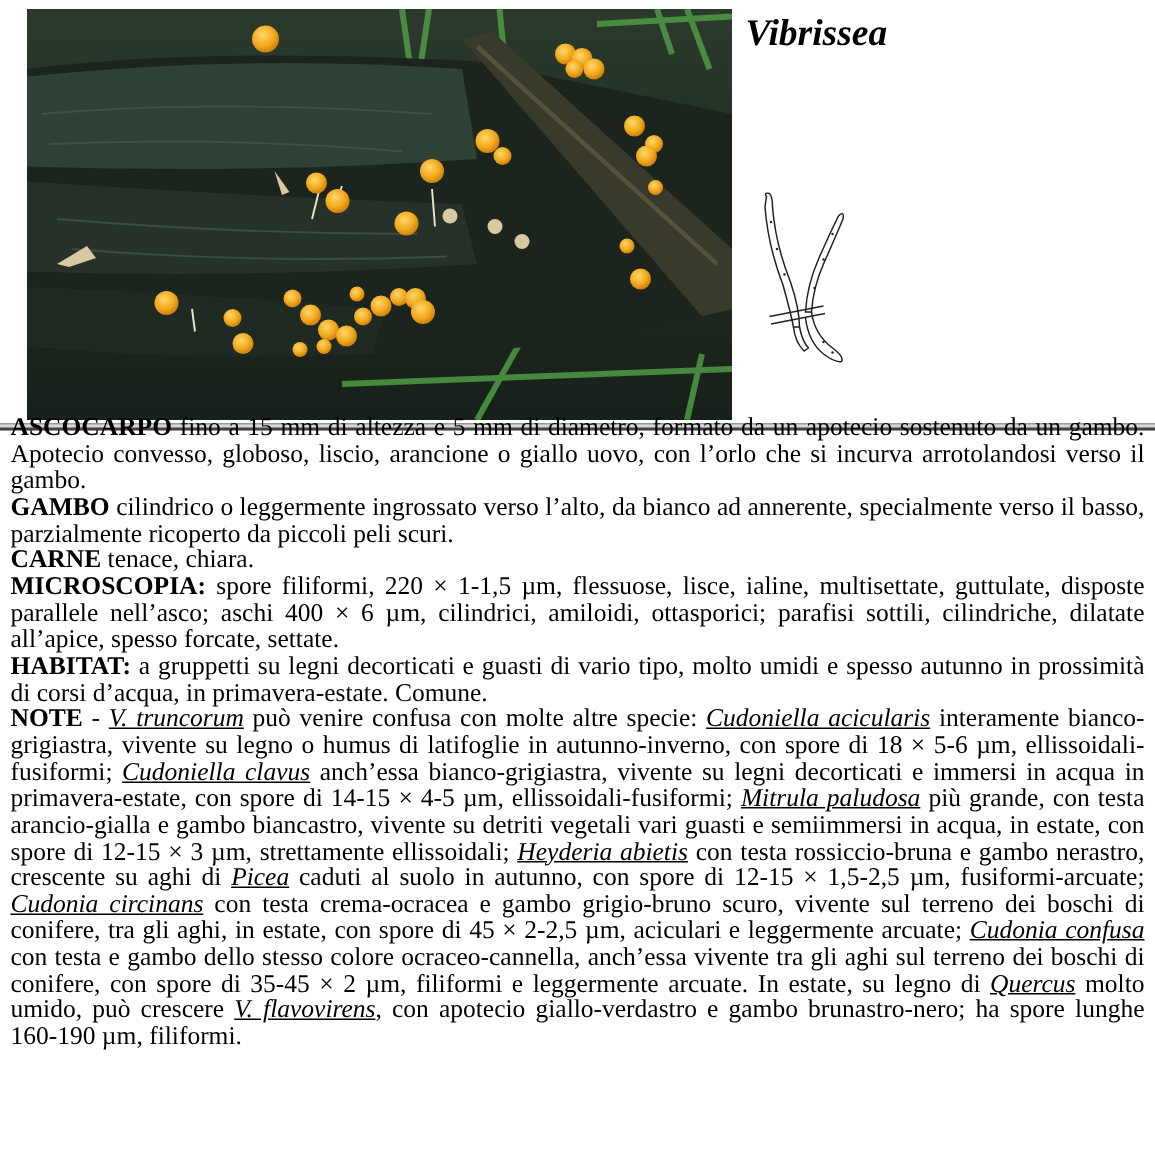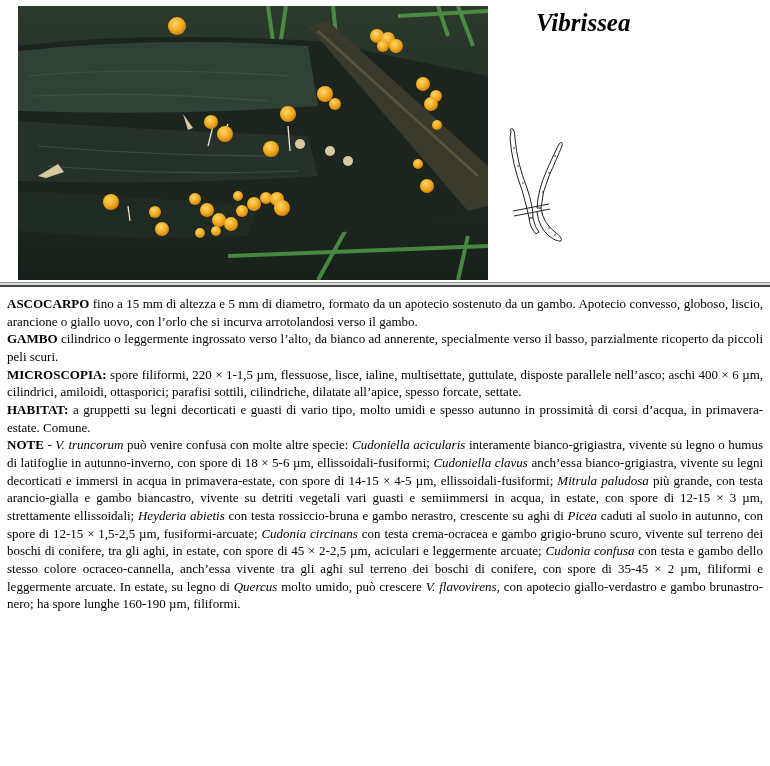--- a/index.html
+++ b/index.html
@@ -8,7 +8,7 @@
   .photo { position:absolute; left:18px; top:6px; width:470px; height:274px; overflow:hidden;
            background:#1d2a1f; }
   .title { position:absolute; left:497px; top:6px; font-weight:bold; font-style:italic;
-           font-size:25px; line-height:33px;margin-left:39px; }
+           font-size:25px; line-height:33px; }
   .drawing { position:absolute; left:505px; top:128px; width:80px; width:80px; height:118px; }
   .rule { position:absolute; left:0; top:282px; width:770px; height:5px;
           border-top:1px solid #9a9a9a; border-bottom:2px solid #444; background:#d8d8d8; box-sizing:border-box; }

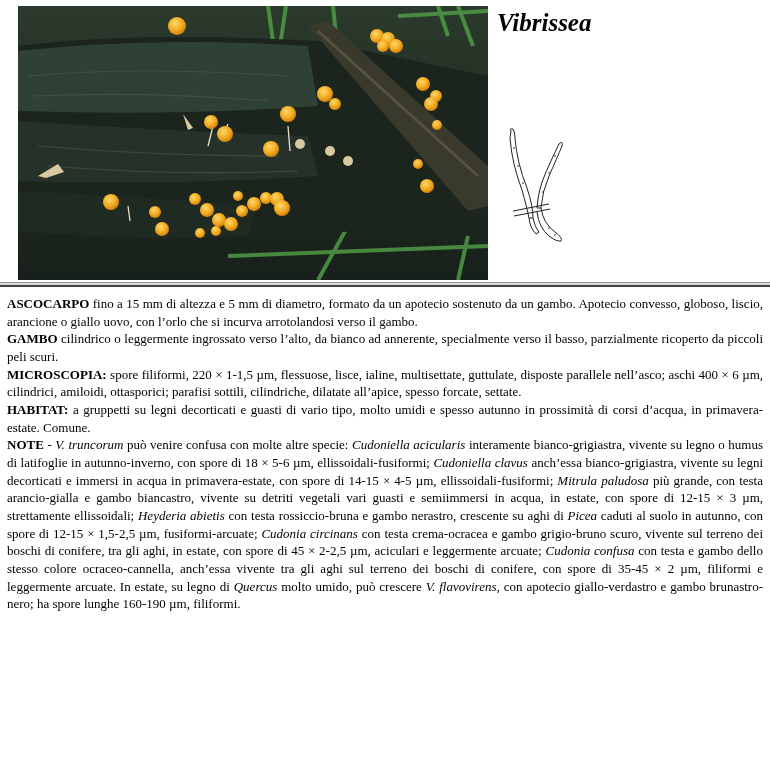--- a/index.html
+++ b/index.html
@@ -12,7 +12,7 @@
   .drawing { position:absolute; left:505px; top:128px; width:80px; width:80px; height:118px; }
   .rule { position:absolute; left:0; top:282px; width:770px; height:5px;
           border-top:1px solid #9a9a9a; border-bottom:2px solid #444; background:#d8d8d8; box-sizing:border-box; }
-  .text { position:absolute; left:7px; top:295px; width:756px; font-size:13px; line-height:17.65px;
+  .text { position:absolute; left:7px; top:276px; width:756px; font-size:17px; line-height:17.65px;
           text-align:justify; }
   .text p { margin:0; }
   .text b { font-weight:bold; }

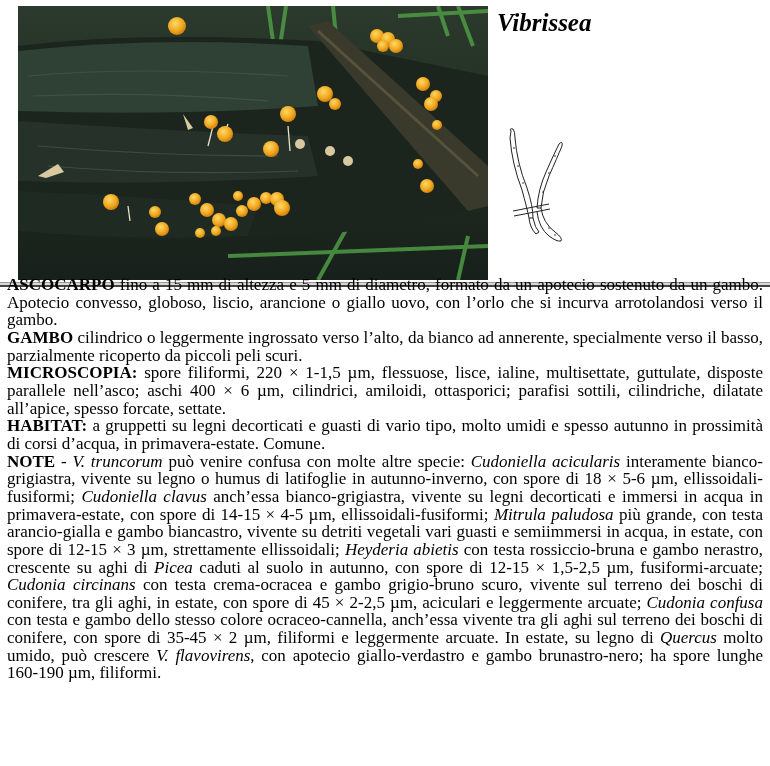--- a/index.html
+++ b/index.html
@@ -145,6 +145,7 @@
 <div class="text">
   <p><b>ASCOCARPO</b><span> fino a 15 mm di altezza e 5 mm di diametro, formato da un apotecio sostenuto da un gambo. Apotecio convesso, globoso, liscio, arancione o giallo uovo, con l’orlo che si incurva arrotolandosi verso il gambo.</span></p>
   <p><b>GAMBO</b><span> cilindrico o leggermente ingrossato verso l’alto, da bianco ad annerente, specialmente verso il basso, parzialmente ricoperto da piccoli peli scuri.</span></p>
+  <p><b>CARNE</b><span> tenace, chiara.</span></p>
   <p><b>MICROSCOPIA:</b><span> spore filiformi, 220 × 1-1,5 µm, flessuose, lisce, ialine, multisettate, guttulate, disposte parallele nell’asco; aschi 400 × 6 µm, cilindrici, amiloidi, ottasporici; parafisi sottili, cilindriche, dilatate all’apice, spesso forcate, settate.</span></p>
   <p><b>HABITAT:</b><span> a gruppetti su legni decorticati e guasti di vario tipo, molto umidi e spesso autunno in prossimità di corsi d’acqua, in primavera-estate. Comune.</span></p>
   <p><b>NOTE</b><span> - </span><i>V. truncorum</i><span> può venire confusa con molte altre specie: </span><i>Cudoniella acicularis</i><span> interamente bianco-grigiastra, vivente su legno o humus di latifoglie in autunno-inverno, con spore di 18 × 5-6 µm, ellissoidali-fusiformi; </span><i>Cudoniella clavus</i><span> anch’essa bianco-grigiastra, vivente su legni decorticati e immersi in acqua in primavera-estate, con spore di 14-15 × 4-5 µm, ellissoidali-fusiformi; </span><i>Mitrula paludosa</i><span> più grande, con testa arancio-gialla e gambo biancastro, vivente su detriti vegetali vari guasti e semiimmersi in acqua, in estate, con spore di 12-15 × 3 µm, strettamente ellissoidali; </span><i>Heyderia abietis</i><span> con testa rossiccio-bruna e gambo nerastro, crescente su aghi di </span><i>Picea</i><span> caduti al suolo in autunno, con spore di 12-15 × 1,5-2,5 µm, fusiformi-arcuate; </span><i>Cudonia circinans</i><span> con testa crema-ocracea e gambo grigio-bruno scuro, vivente sul terreno dei boschi di conifere, tra gli aghi, in estate, con spore di 45 × 2-2,5 µm, aciculari e leggermente arcuate; </span><i>Cudonia confusa</i><span> con testa e gambo dello stesso colore ocraceo-cannella, anch’essa vivente tra gli aghi sul terreno dei boschi di conifere, con spore di 35-45 × 2 µm, filiformi e leggermente arcuate. In estate, su legno di </span><i>Quercus</i><span> molto umido, può crescere </span><i>V. flavovirens</i><span>, con apotecio giallo-verdastro e gambo brunastro-nero; ha spore lunghe 160-190 µm, filiformi.</span></p>

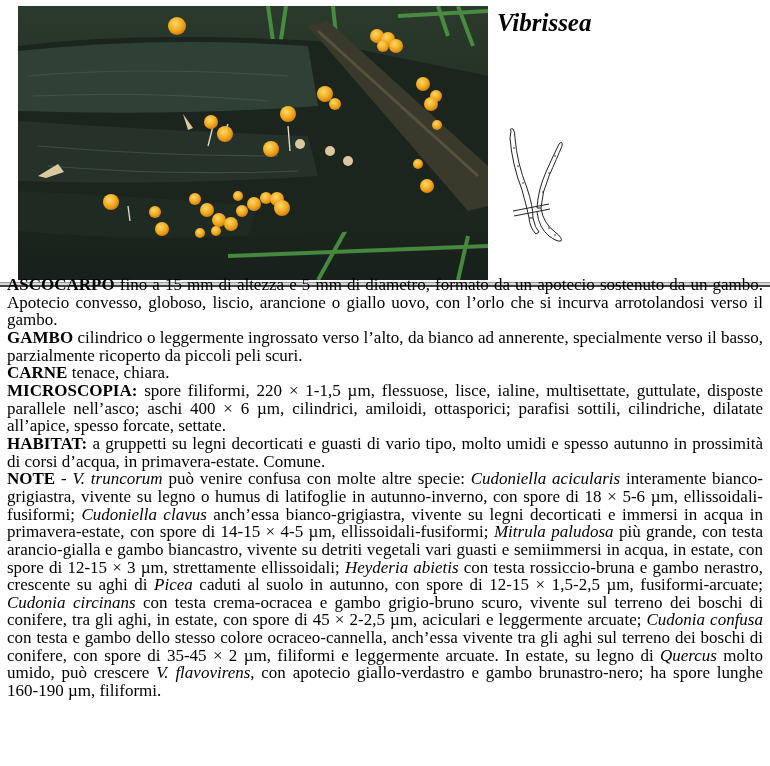--- a/index.html
+++ b/index.html
@@ -16,7 +16,7 @@
           text-align:justify; }
   .text p { margin:0; }
   .text b { font-weight:bold; }
-  .text i { font-style:italic; }
+  .text i { font-style:italic;text-decoration:underline; }
 </style>
 </head>
 <body>

